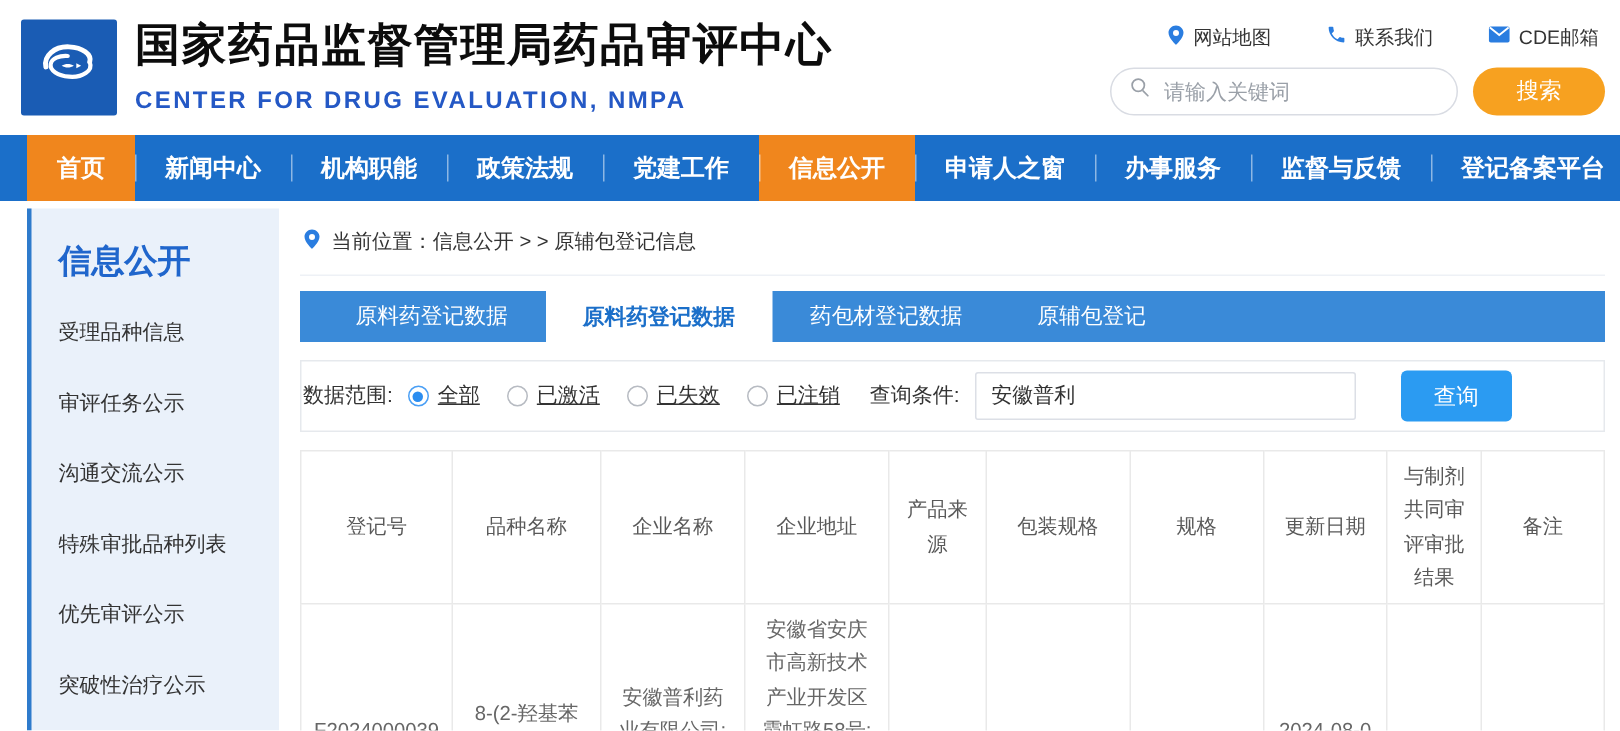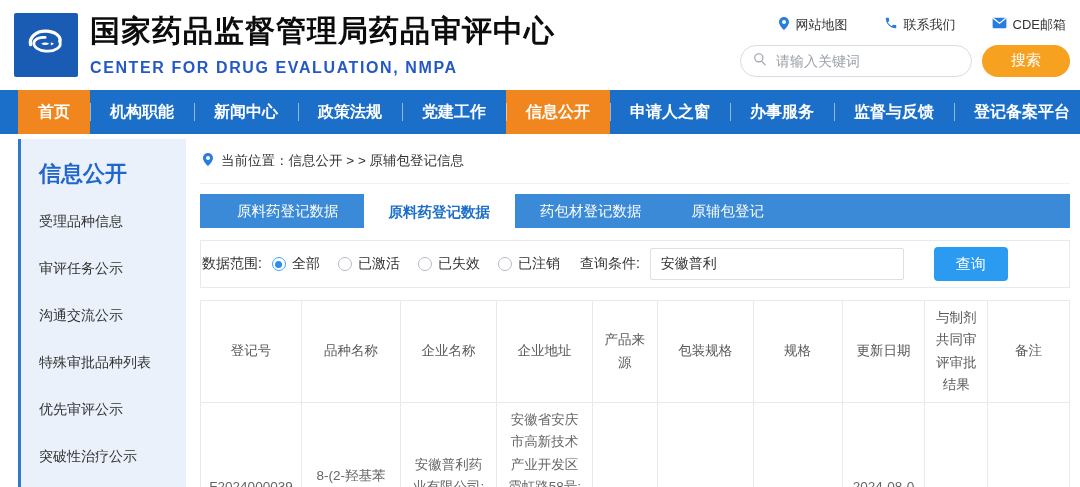--- a/index.html
+++ b/index.html
@@ -119,8 +119,8 @@
 
 <div class="nav">
   <div class="nav-item active">首页</div>
+  <div class="nav-item">新闻中心</div>
   <div class="nav-item">机构职能</div>
-  <div class="nav-item">新闻中心</div>
   <div class="nav-item">政策法规</div>
   <div class="nav-item">党建工作</div>
   <div class="nav-item active">信息公开</div>

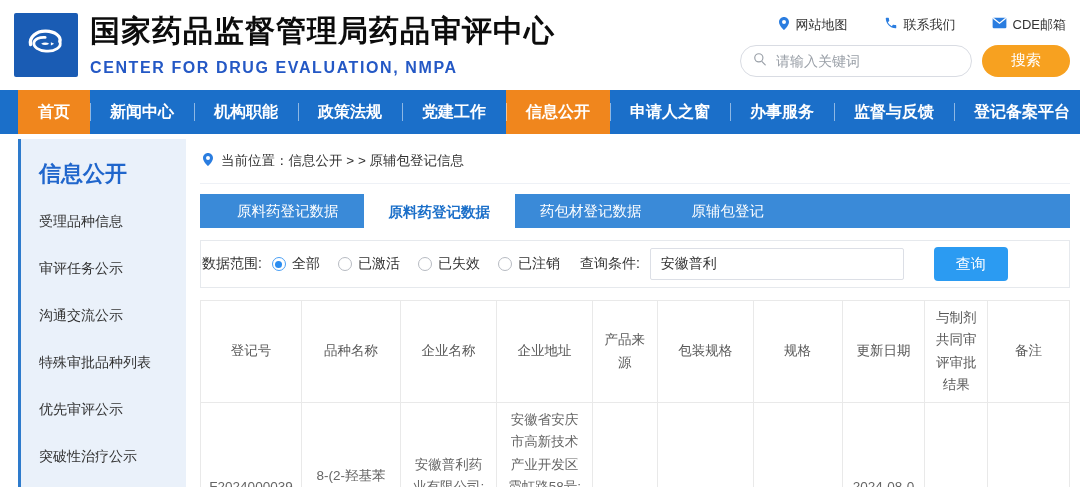--- a/index.html
+++ b/index.html
@@ -41,7 +41,7 @@
   .tab.active{background:#fff;color:#1b6fc9;height:40px;line-height:36px;font-weight:bold;}
   
   .filter{margin-top:12px;border:1px solid #e6e9ed;height:46px;display:flex;align-items:center;padding:0 1px;font-size:14px;color:#333;flex-shrink:0;}
-  .radio-group{display:flex;align-items:center;gap:18px;margin-left:10px;}
+  .radio-group{display:flex;align-items:center;gap:18px;margin-left:10px;text-decoration:underline;}
   .radio-opt{display:flex;align-items:center;gap:6px;cursor:pointer;}
   .radio{width:14px;height:14px;border-radius:50%;border:1px solid #b7bbc2;box-sizing:border-box;position:relative;background:#fff;}
   .radio.checked{border-color:#4a9ff5;}

